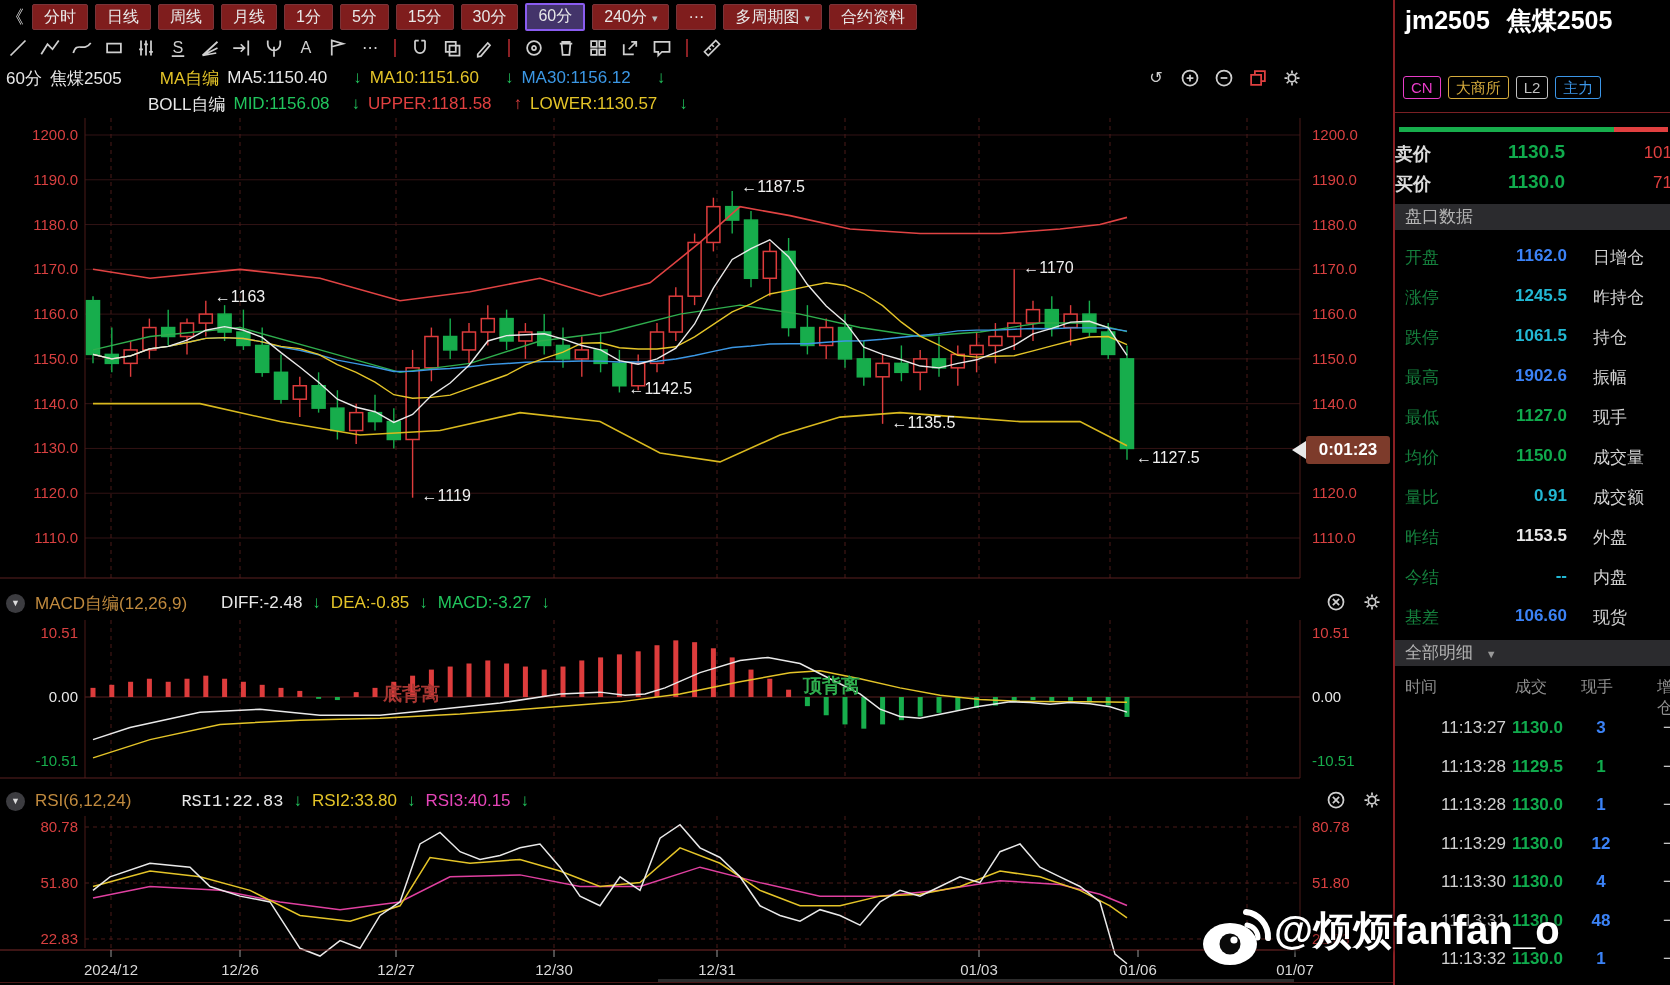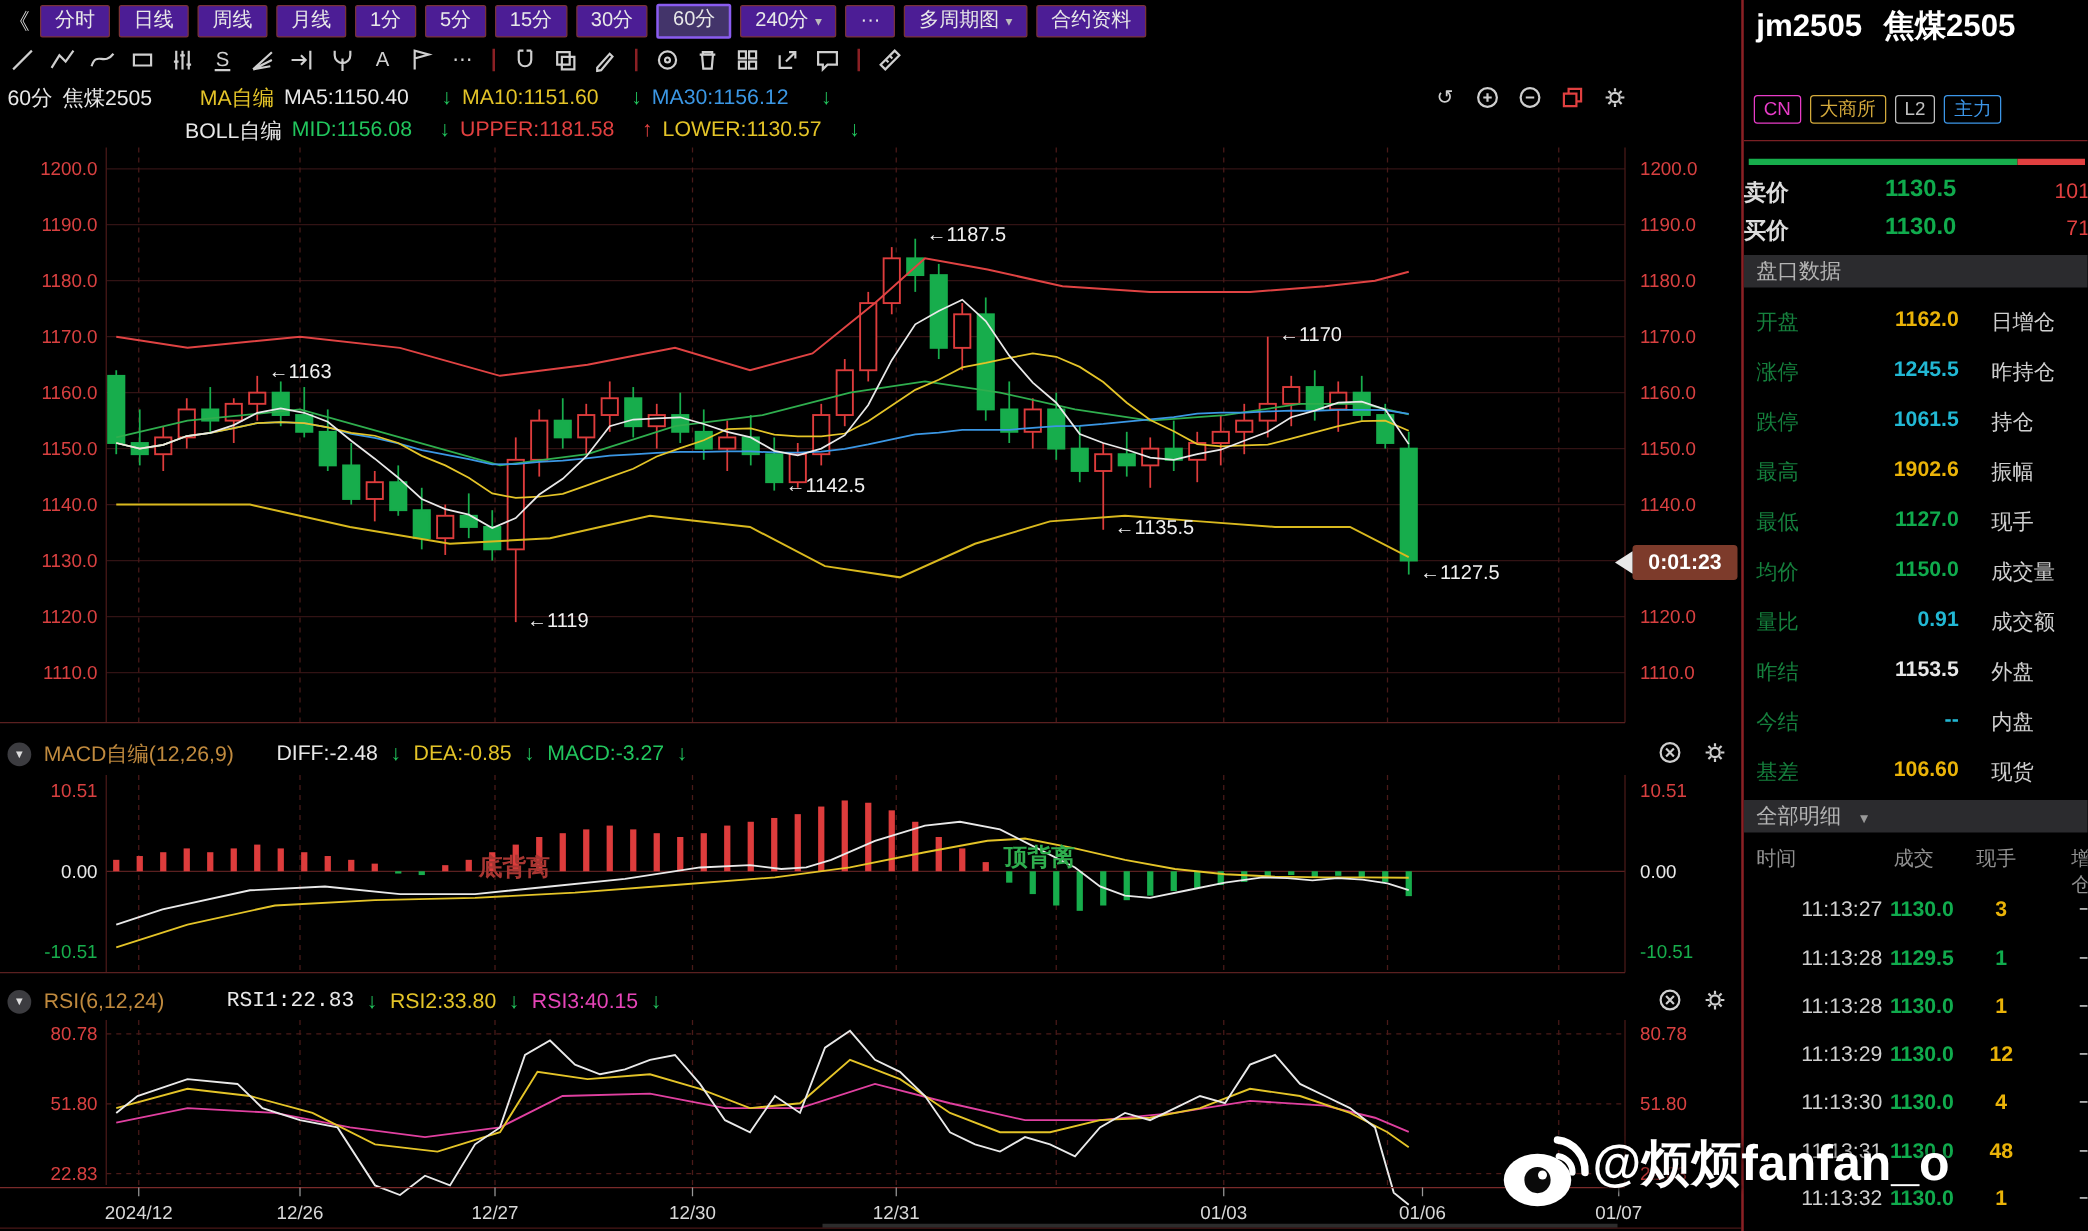--- a/index.html
+++ b/index.html
@@ -9,7 +9,7 @@
   
   #toolbar1{left:0;top:0;width:1392px;height:33px;display:flex;align-items:center;}
   #collapse{color:#ddd;font-size:18px;margin:0 8px 0 6px;}
-  .tfbtn{height:24px;line-height:24px;padding:0 11px;margin-right:7px;background:#4c1d95;
+  .tfbtn{height:24px;line-height:24px;padding:0 11px;margin-right:7px;background:#7f1d1d;
          border:1px solid #7a3338;color:#e8e8e8;font-size:16px;border-radius:2px;cursor:pointer;white-space:nowrap;}
   .tfbtn.sel{background:#43346a;border:2px solid #8a5cf0;line-height:22px;}
   .tfbtn .dd{font-size:11px;margin-left:5px;color:#bbb;}

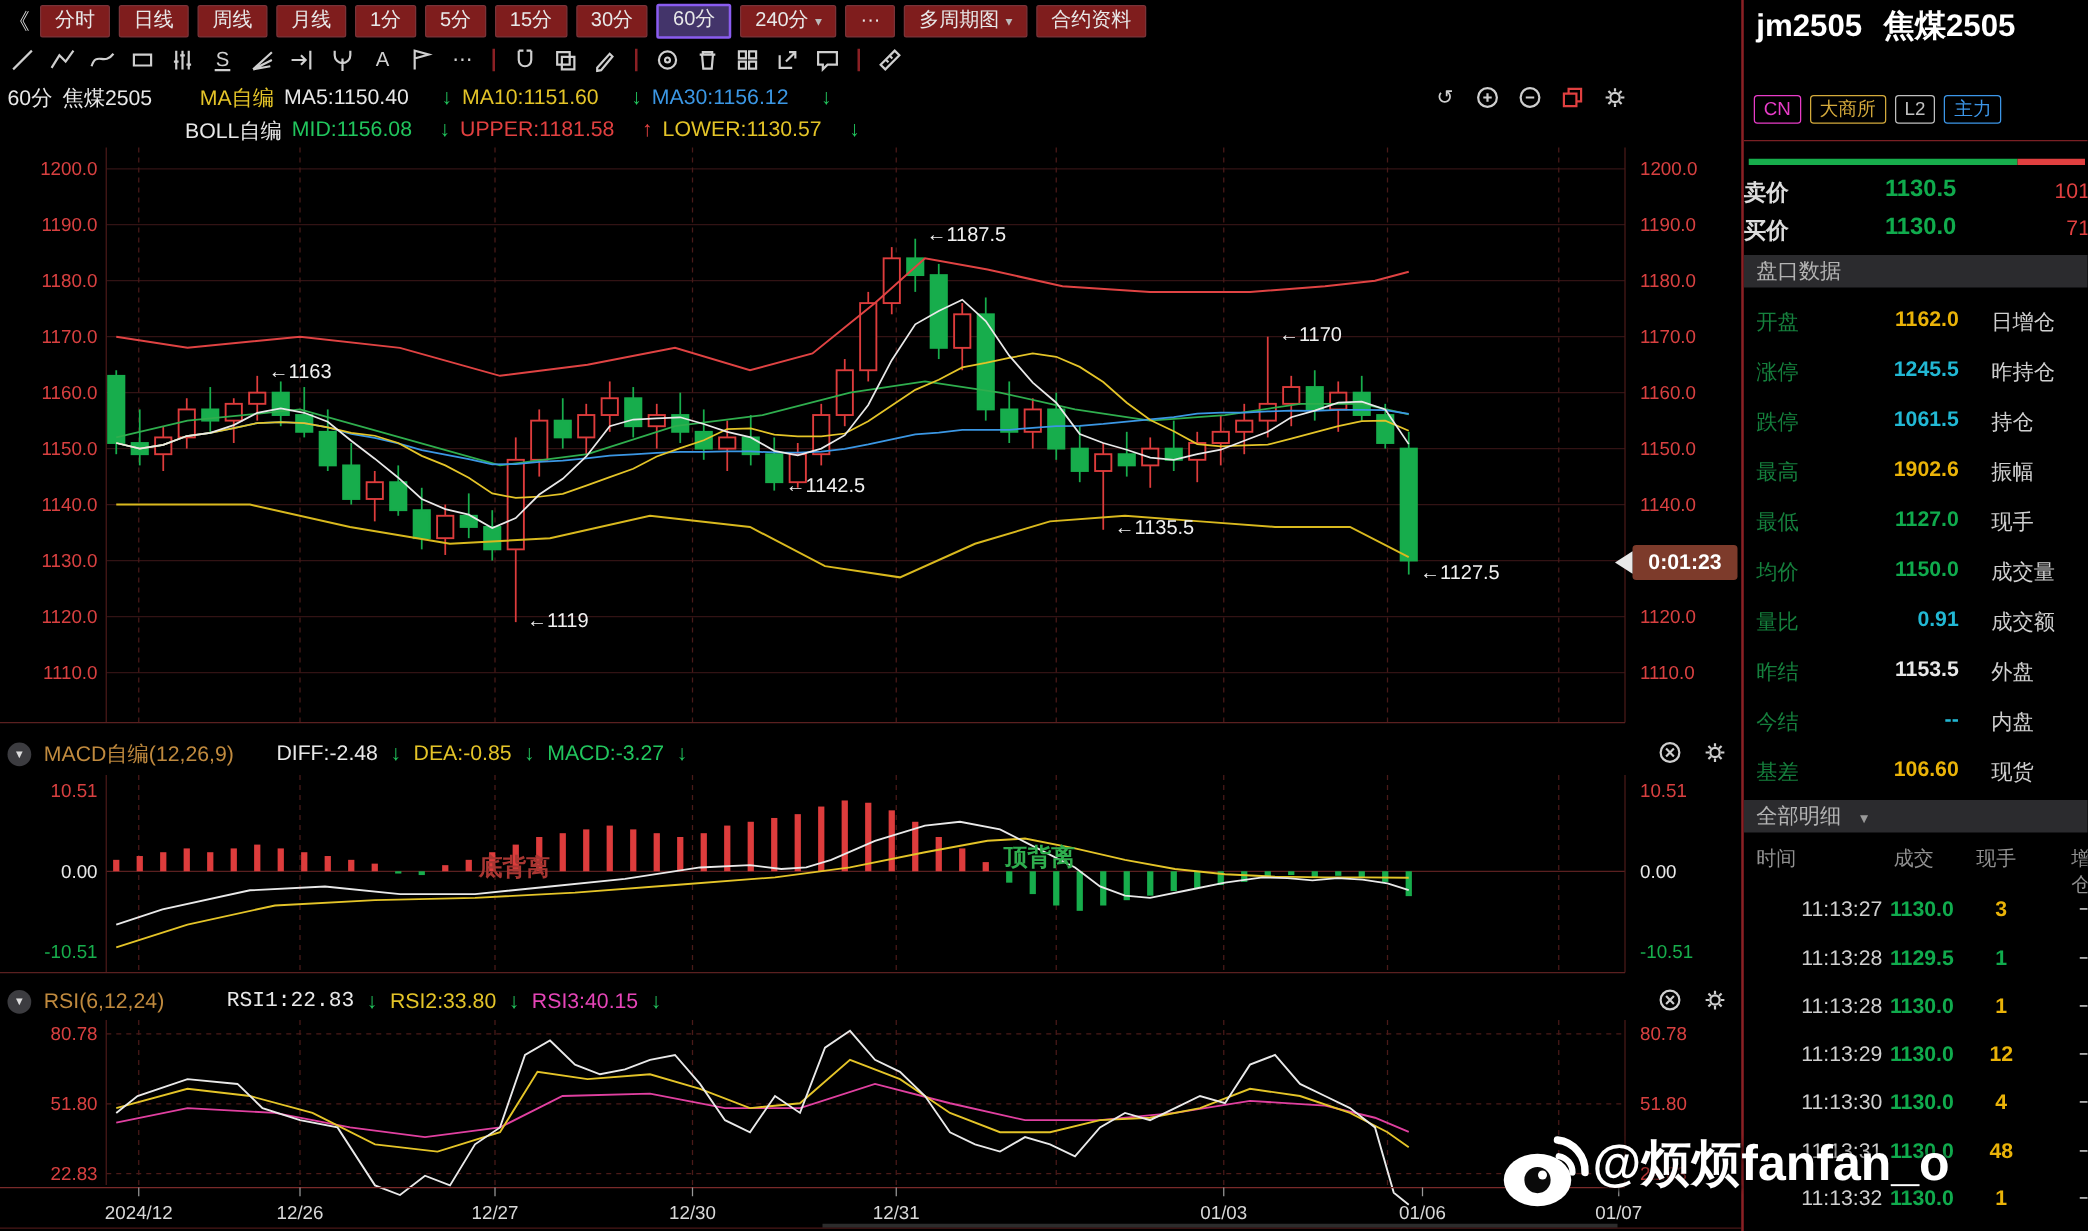--- a/index.html
+++ b/index.html
@@ -56,7 +56,7 @@
   .tkrow .p{position:absolute;left:96px;width:72px;top:10px;text-align:right;color:#10ab4d;font-weight:bold;}
   .tkrow .n{position:absolute;left:186px;width:40px;top:10px;text-align:center;font-weight:bold;}
   .tkrow .d{position:absolute;left:268px;top:10px;color:#ccc;}
-  .c-red{color:#eab308;}.c-green{color:#10ab4d;}.c-cyan{color:#22b8d4;}.c-white{color:#e8e8e8;}
+  .c-red{color:#3b82f6;}.c-green{color:#10ab4d;}.c-cyan{color:#22b8d4;}.c-white{color:#e8e8e8;}
   
   #countdown{left:1306px;top:436px;width:84px;height:28px;background:#7d3b2b;border-rad ius:3px;
              border-radius:3px;color:#fff;font-size:17px;font-weight:bold;text-align:center;line-height:28px;z-index:20;}

